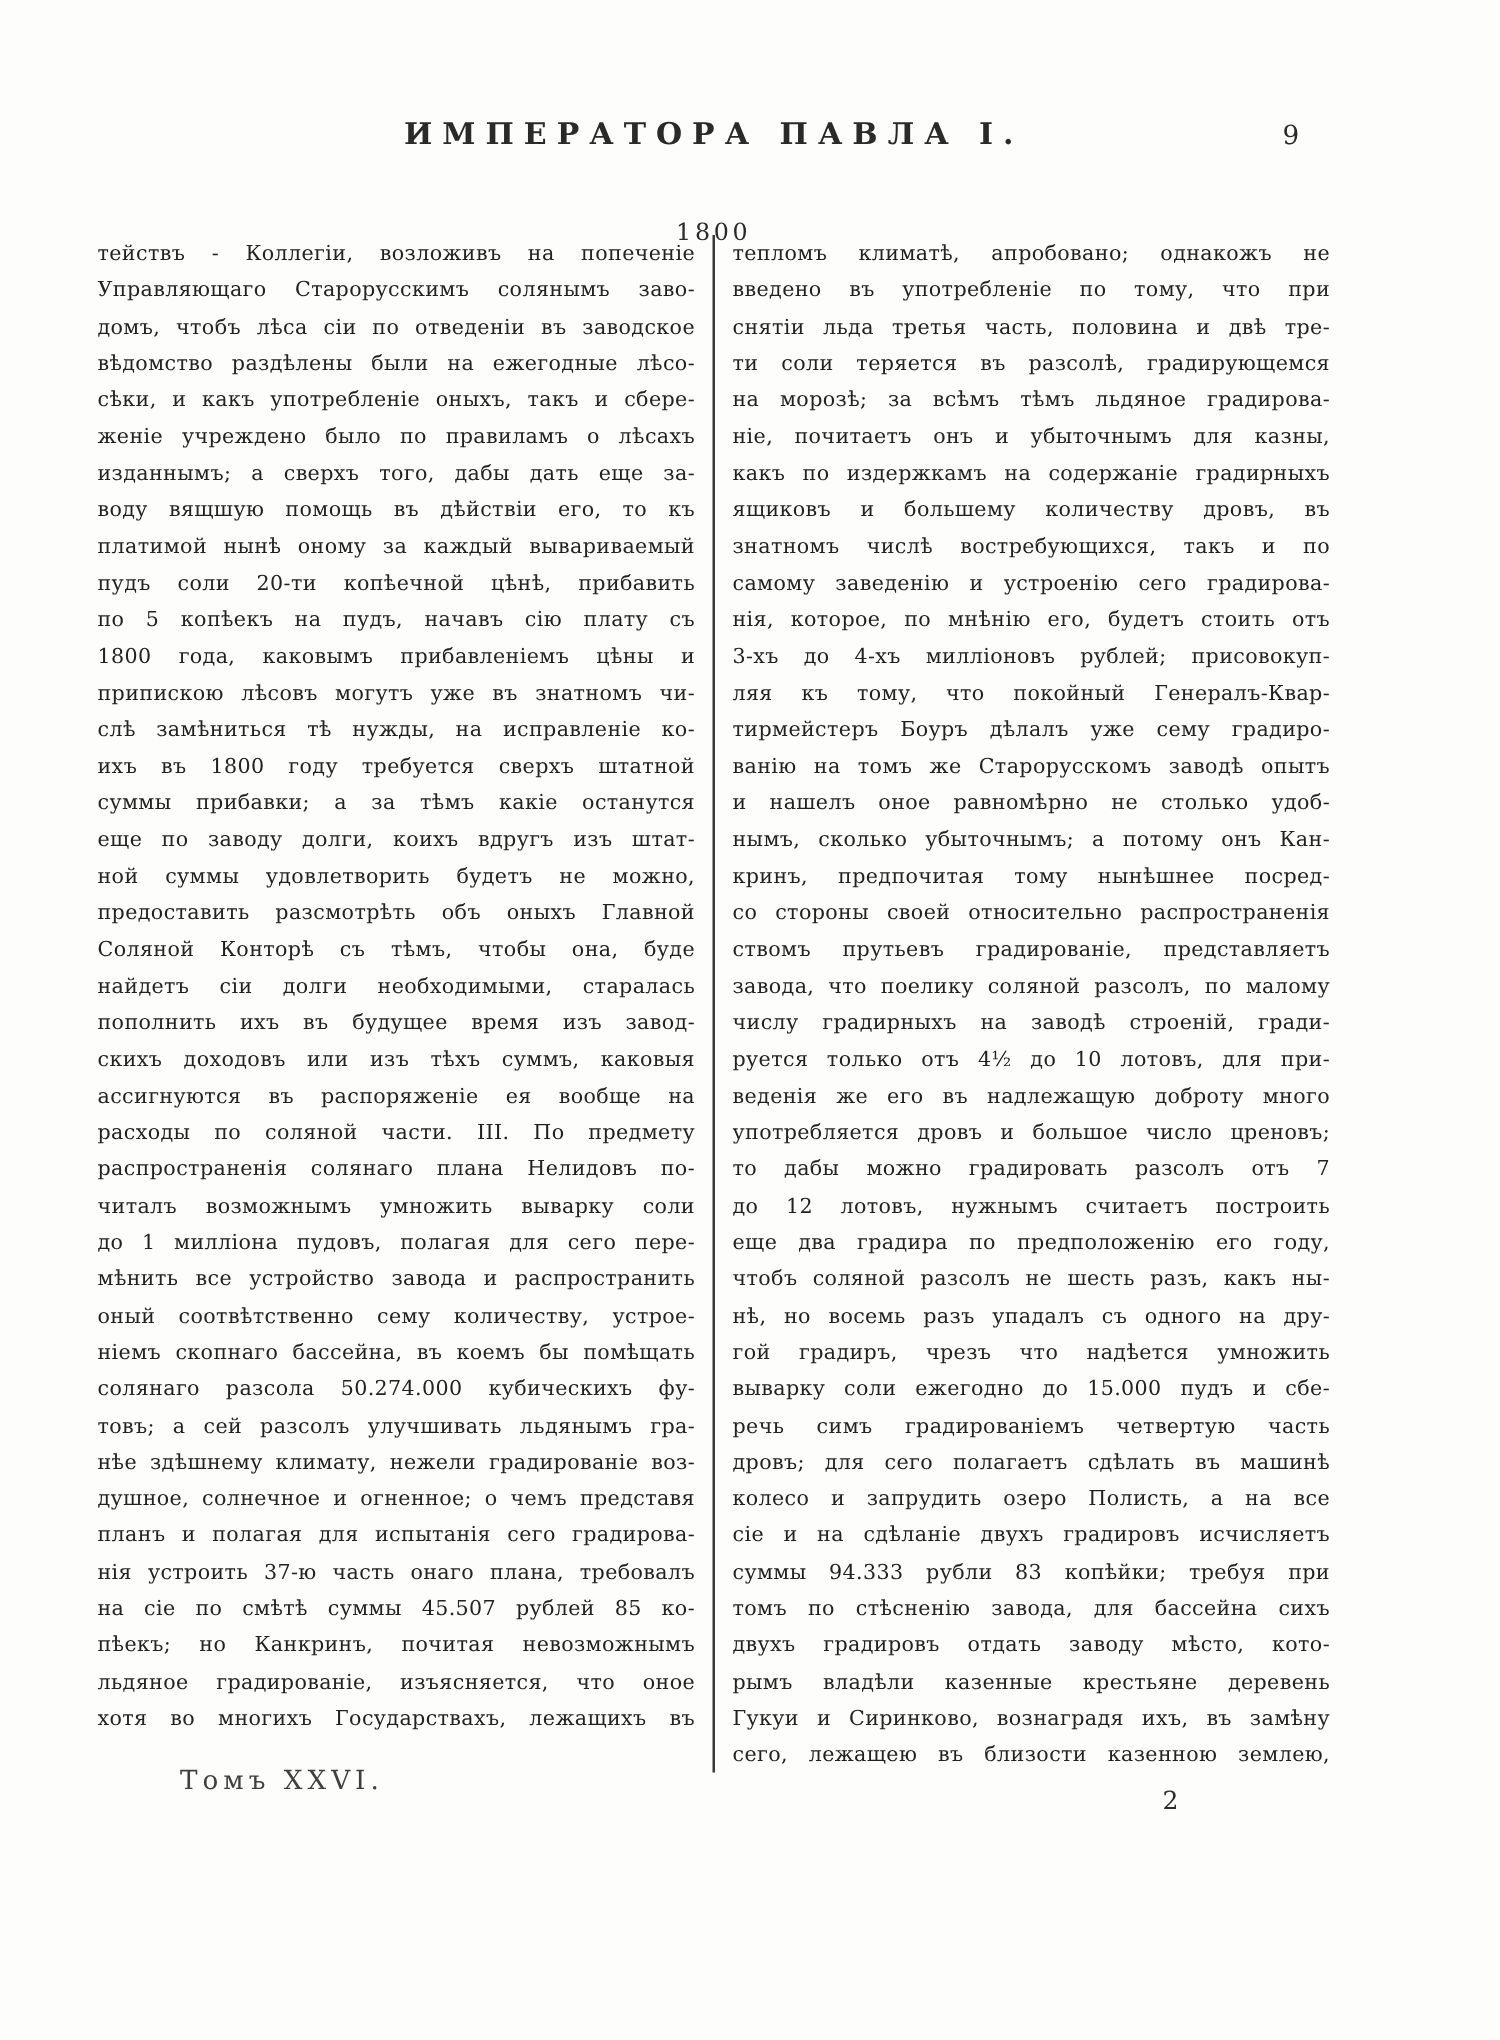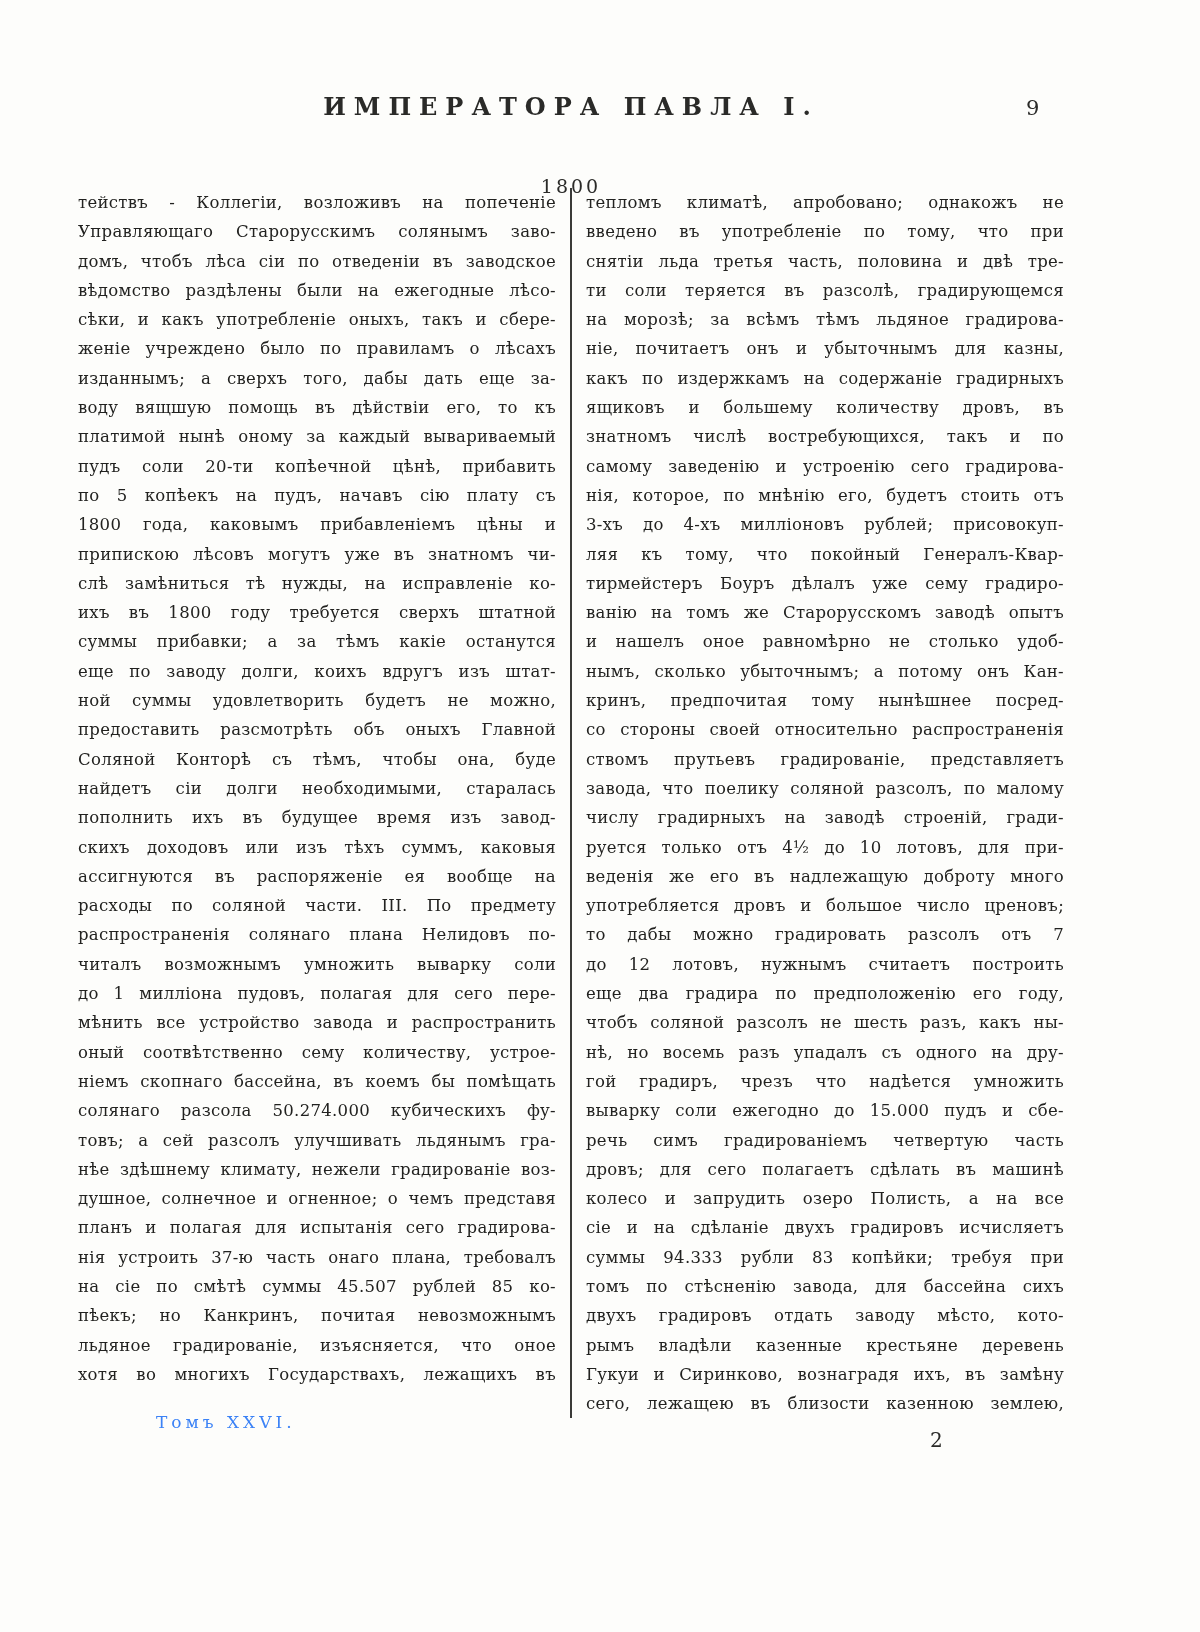--- a/index.html
+++ b/index.html
@@ -77,10 +77,10 @@
   .footer-volume {
     position: absolute;
     top: 1412px;
-    left: 156px;
-    font-size: 17px;
+    left: 144px;
+    font-size: 21px;
     letter-spacing: 4px;
-    color: #3b82f6;
+    color: #404040;
   }
   .footer-signature {
     position: absolute;

